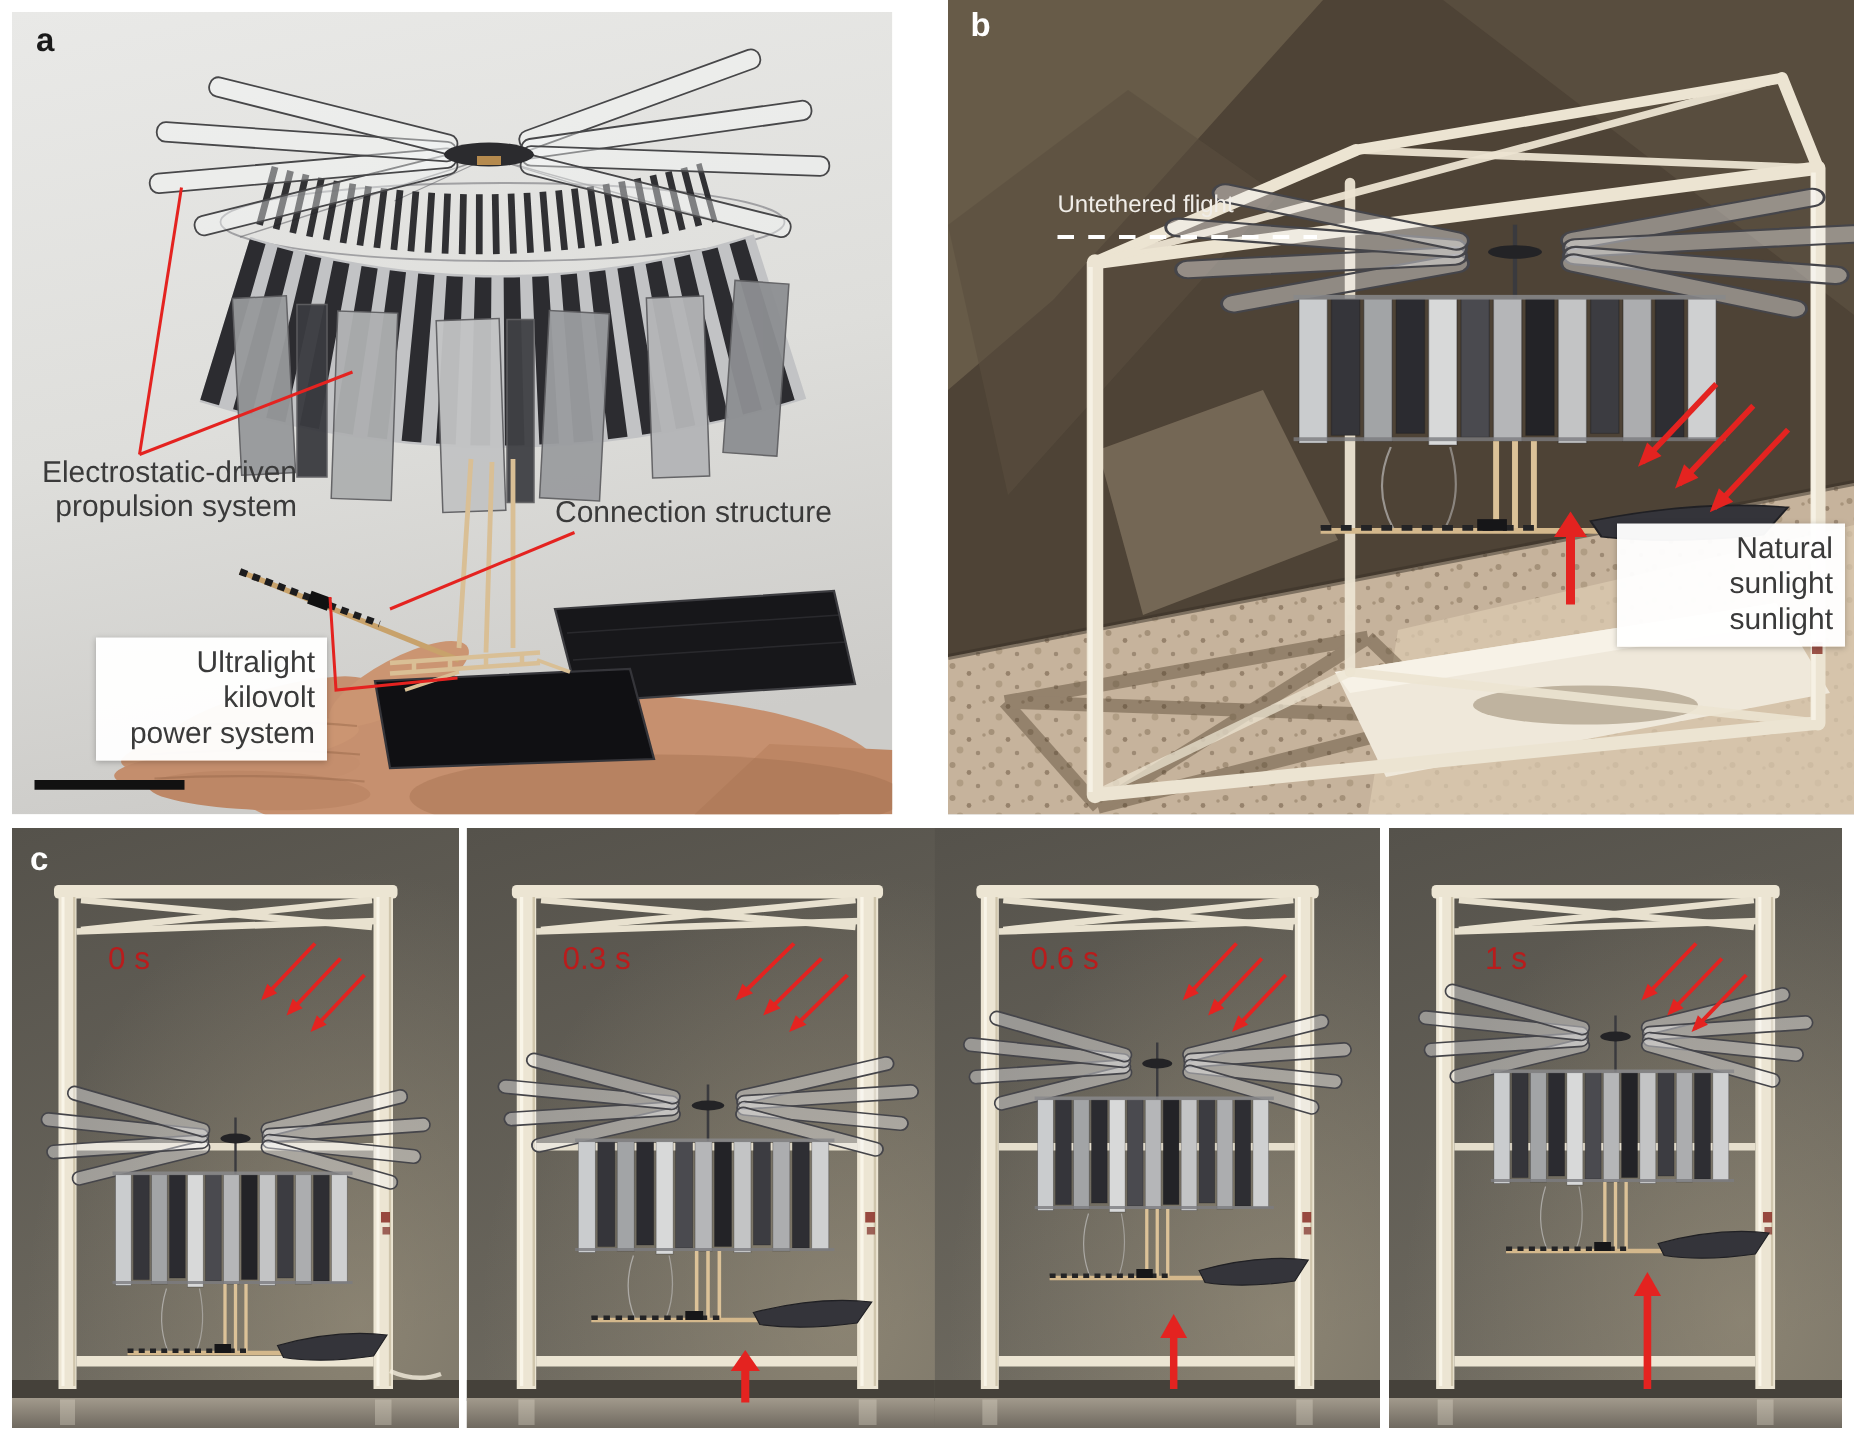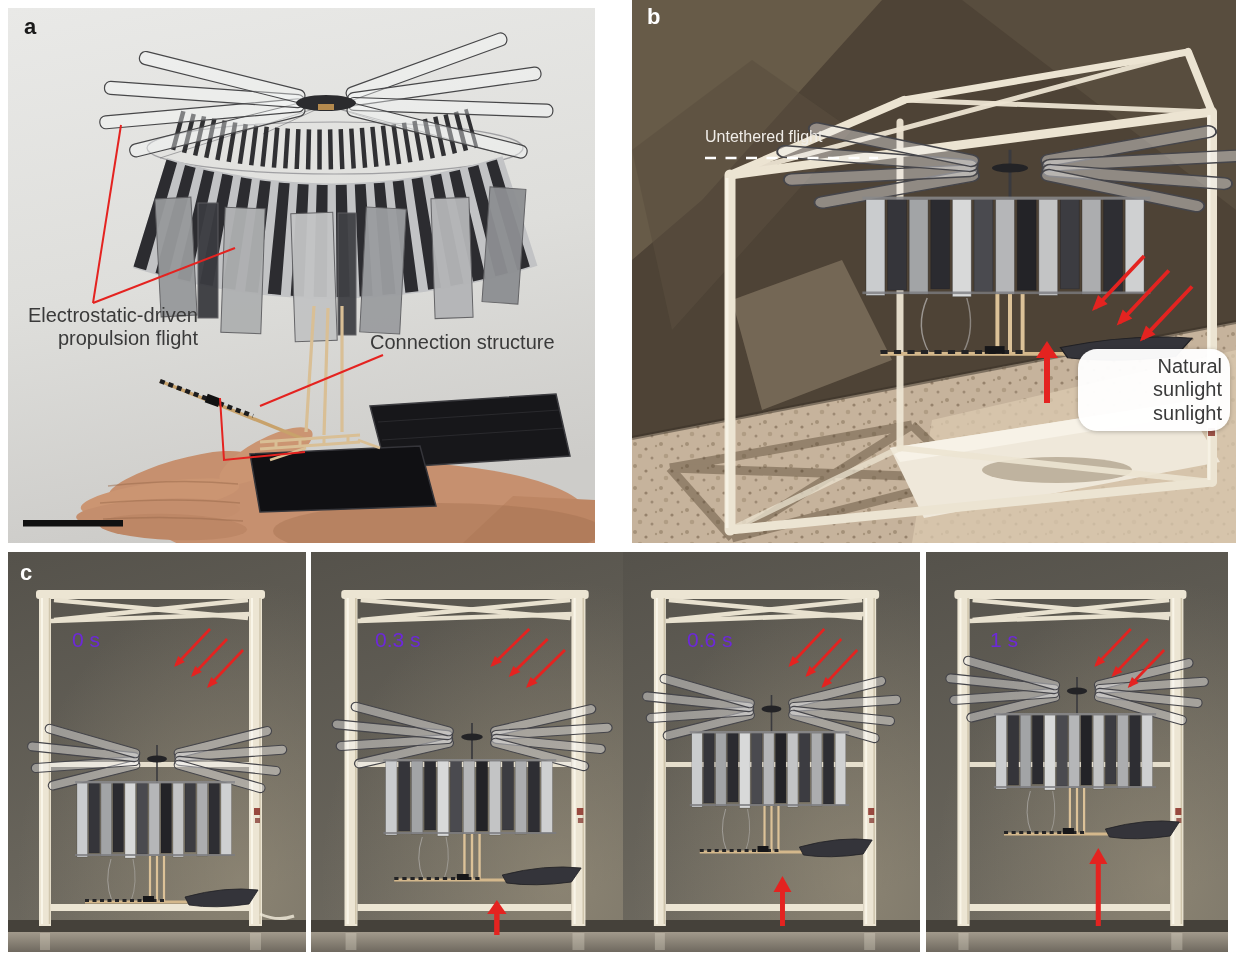--- a/index.html
+++ b/index.html
@@ -260,7 +260,7 @@
     <div class="panel-label dark" style="left:16px;top:8px">a</div>
     <div class="callout" style="left:18px;top:296px;width:172px">
       <div>Electrostatic-driven</div>
-      <div>propulsion flight</div>
+      <div>propulsion system</div>
     </div>
     <div class="callout" style="left:362px;top:323px">Connection structure</div>
   </div>

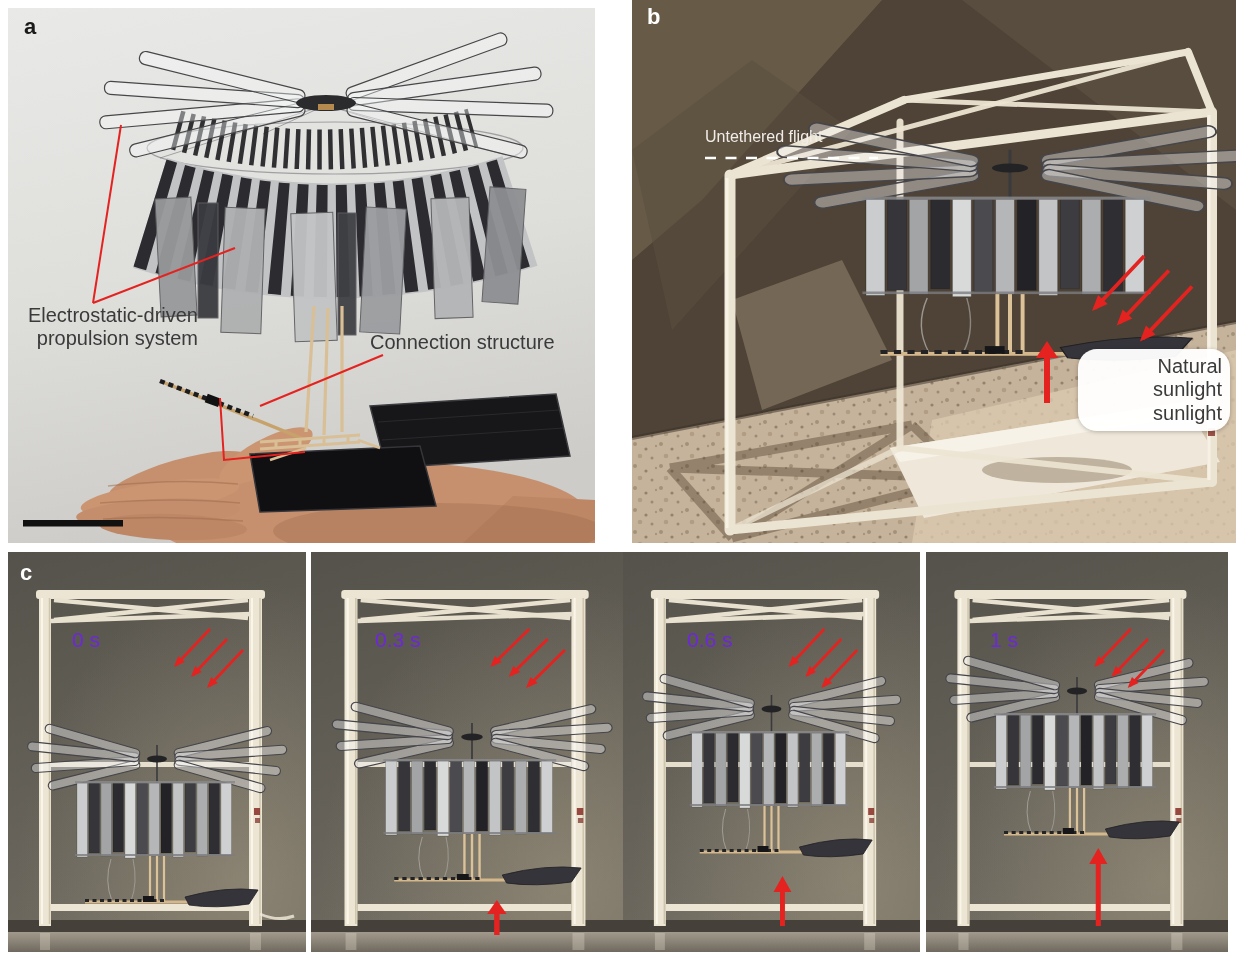--- a/index.html
+++ b/index.html
@@ -16,7 +16,7 @@
   .panel-label.dark{color:#1a1a1a;}
   .panel-label.light{color:#ffffff;}
   .callout{position:absolute;color:#3a3a3a;font-size:20px;line-height:1.17;text-align:right;}
-  .callout.boxed{background:rgba(255,255,255,0.96);border-radius:19px;padding:6px 8px;
+  .callout.boxed{background:rgba(255,255,255,0.96);border-radius:0;padding:6px 8px;
                  box-shadow:0 1px 4px rgba(0,0,0,0.25);}
   .time-label{position:absolute;left:64px;top:76px;color:#6d28d9;font-size:21px;}
   .untethered{position:absolute;left:73px;top:128px;color:#f0ede8;font-size:16px;}

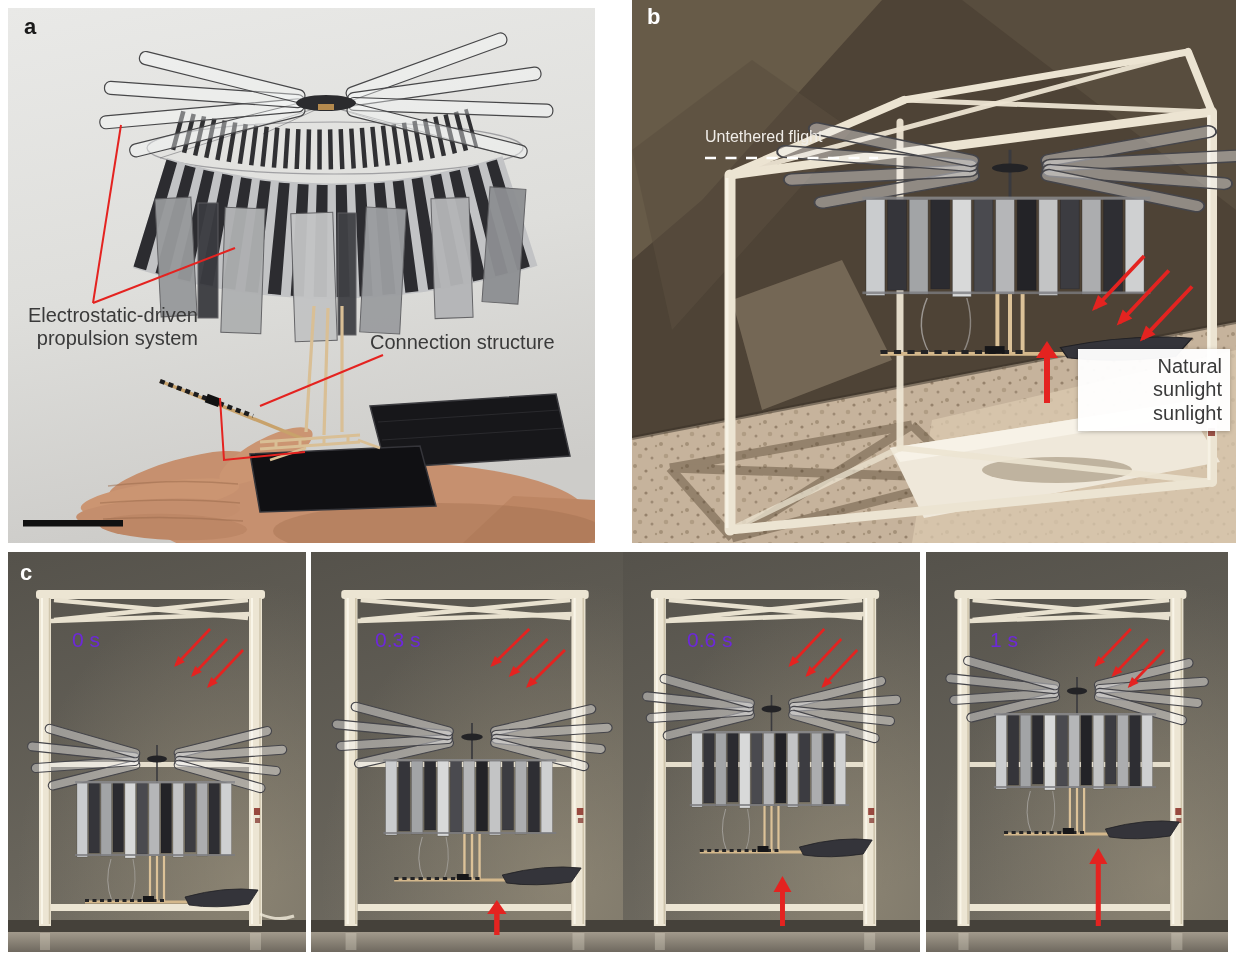--- a/index.html
+++ b/index.html
@@ -263,6 +263,10 @@
       <div>propulsion system</div>
     </div>
     <div class="callout" style="left:362px;top:323px">Connection structure</div>
+    <div class="callout boxed" style="left:56px;top:417px;width:138px">
+      <div>Ultralight kilovolt</div>
+      <div>power system</div>
+    </div>
   </div>
 
   <div class="panel" id="panel-b">

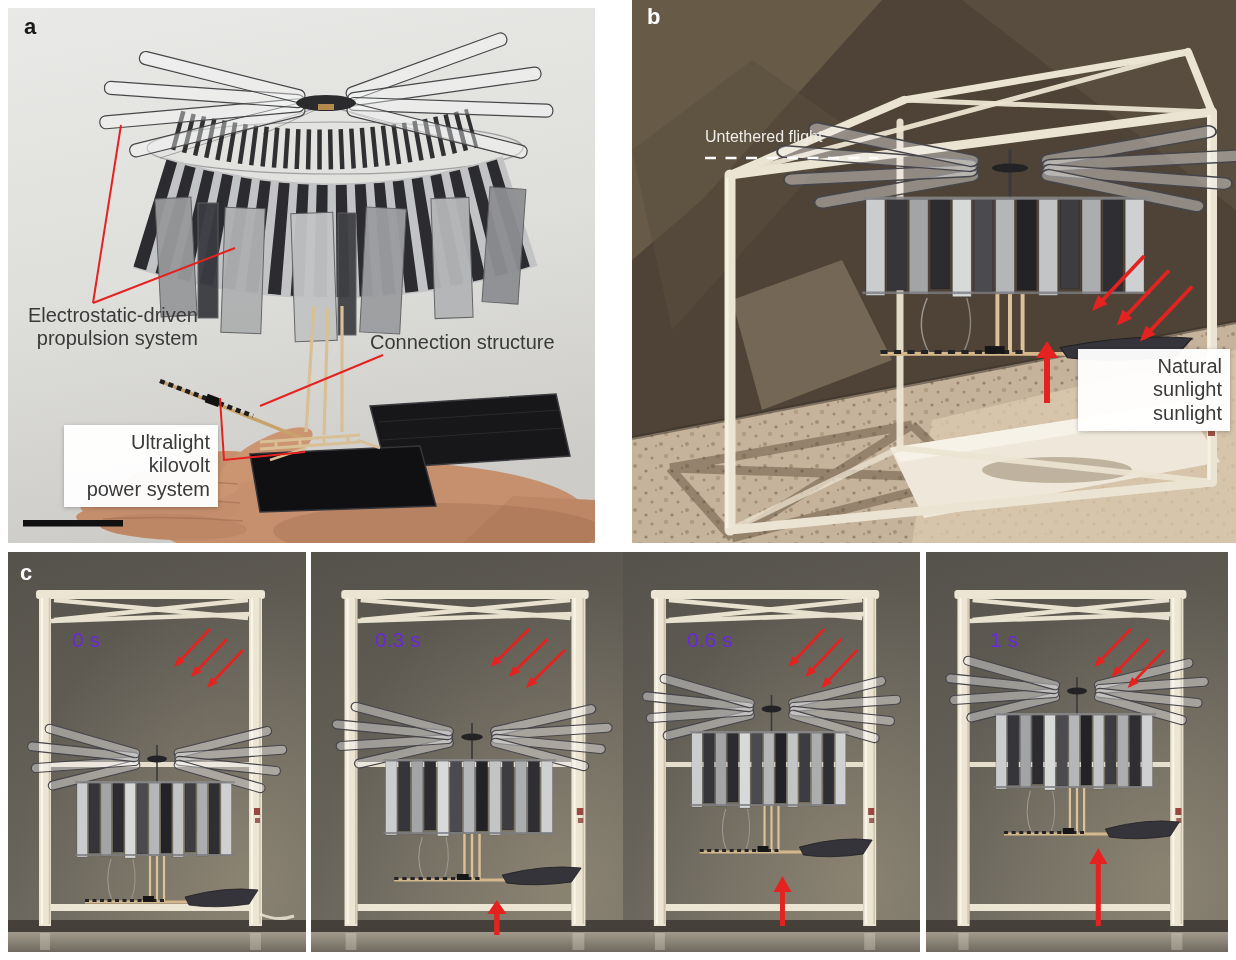--- a/index.html
+++ b/index.html
@@ -18,7 +18,7 @@
   .callout{position:absolute;color:#3a3a3a;font-size:20px;line-height:1.17;text-align:right;}
   .callout.boxed{background:rgba(255,255,255,0.96);border-radius:0;padding:6px 8px;
                  box-shadow:0 1px 4px rgba(0,0,0,0.25);}
-  .time-label{position:absolute;left:64px;top:76px;color:#6d28d9;font-size:21px;}
+  .time-label{position:absolute;left:64px;top:76px;color:#b91c1c;font-size:21px;}
   .untethered{position:absolute;left:73px;top:128px;color:#f0ede8;font-size:16px;}
 </style>
 </head>

